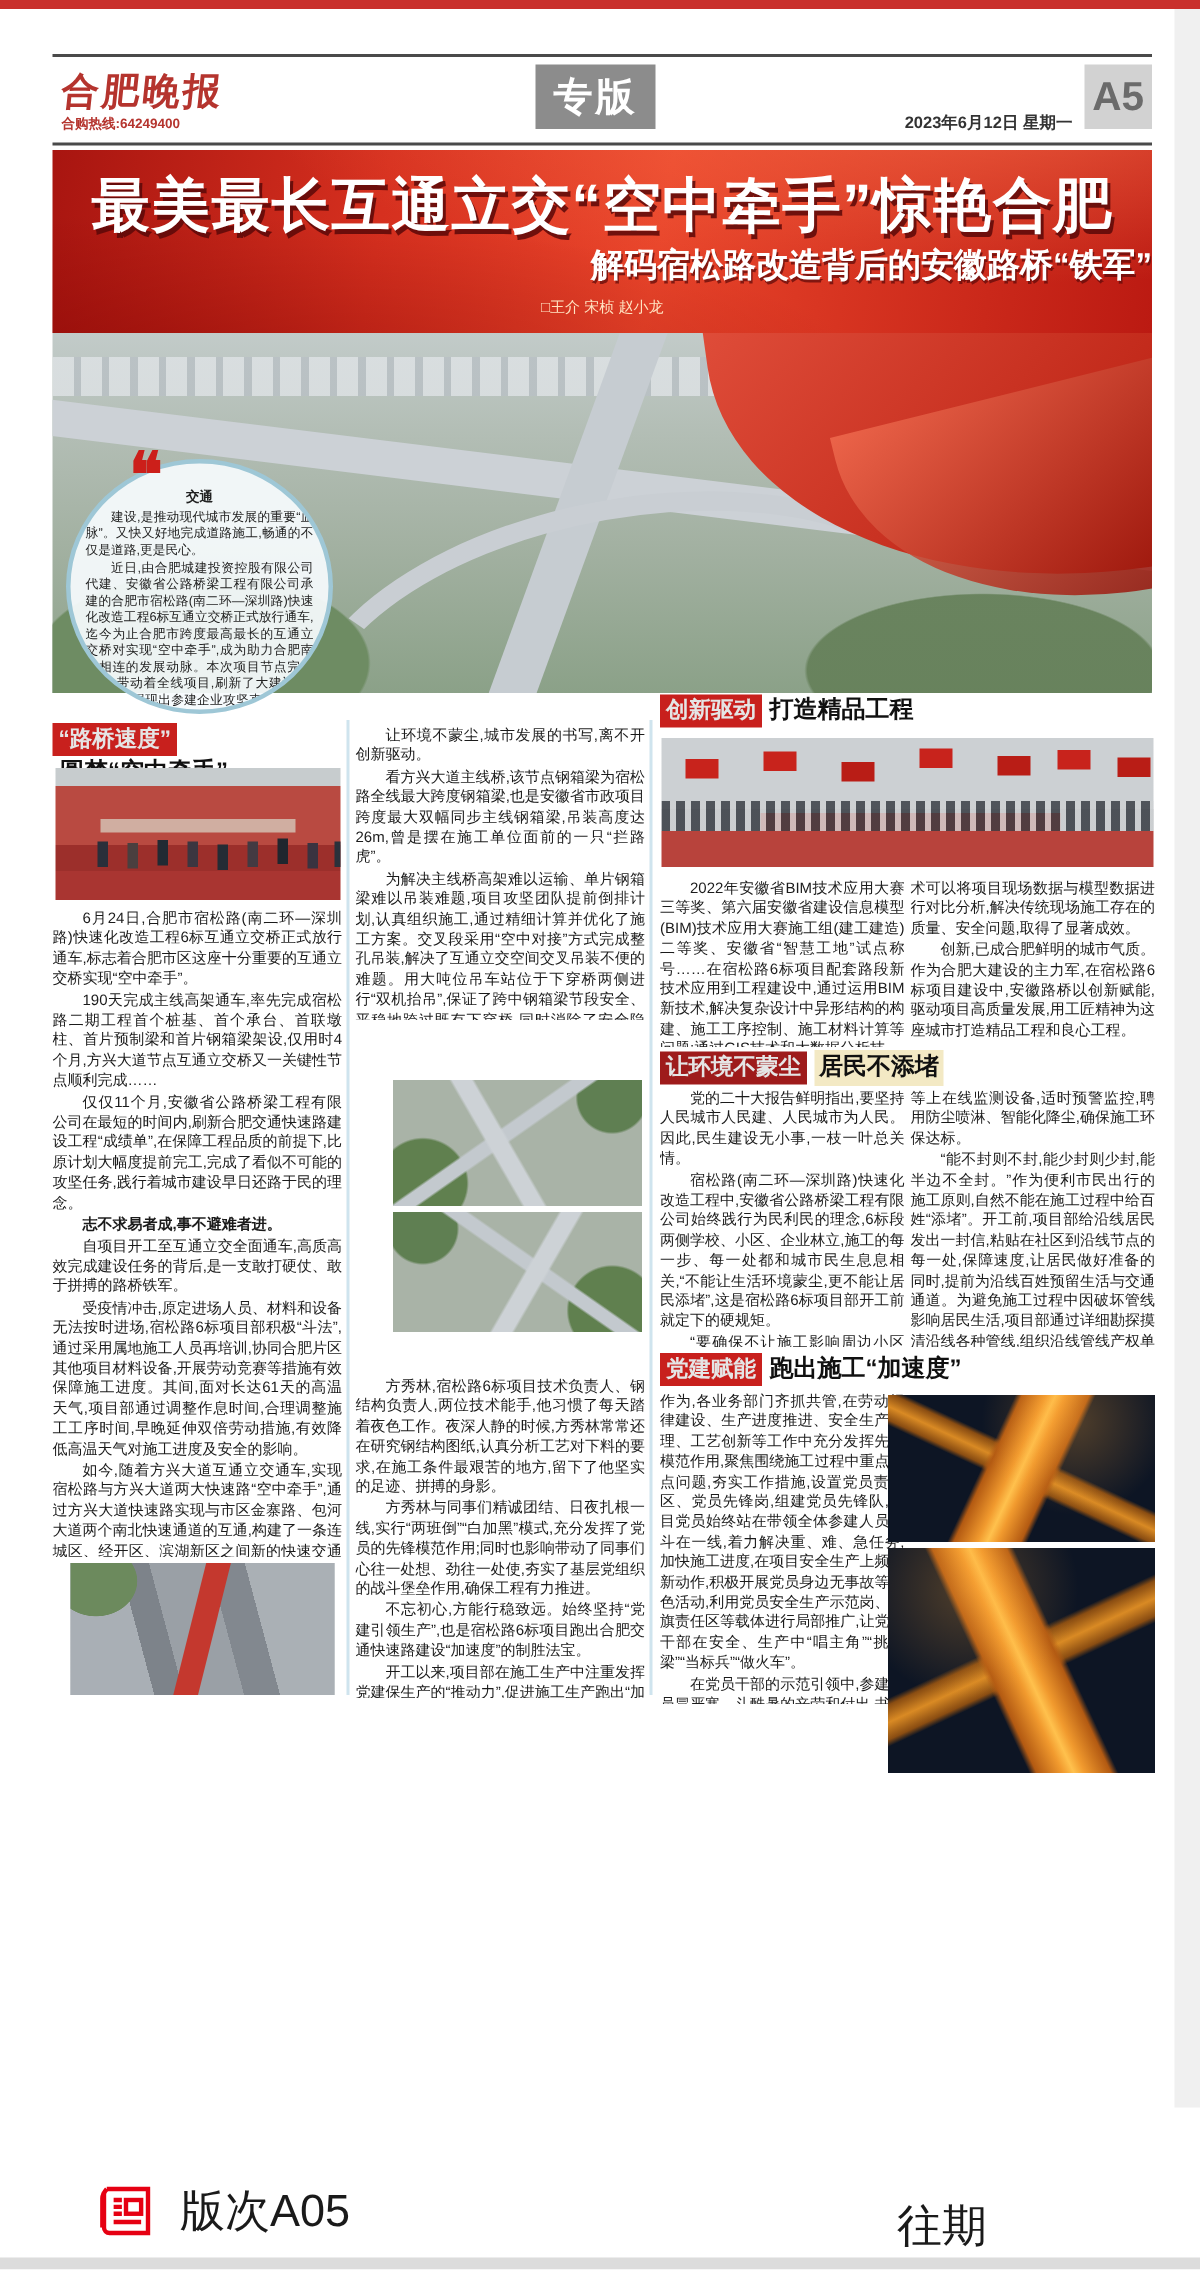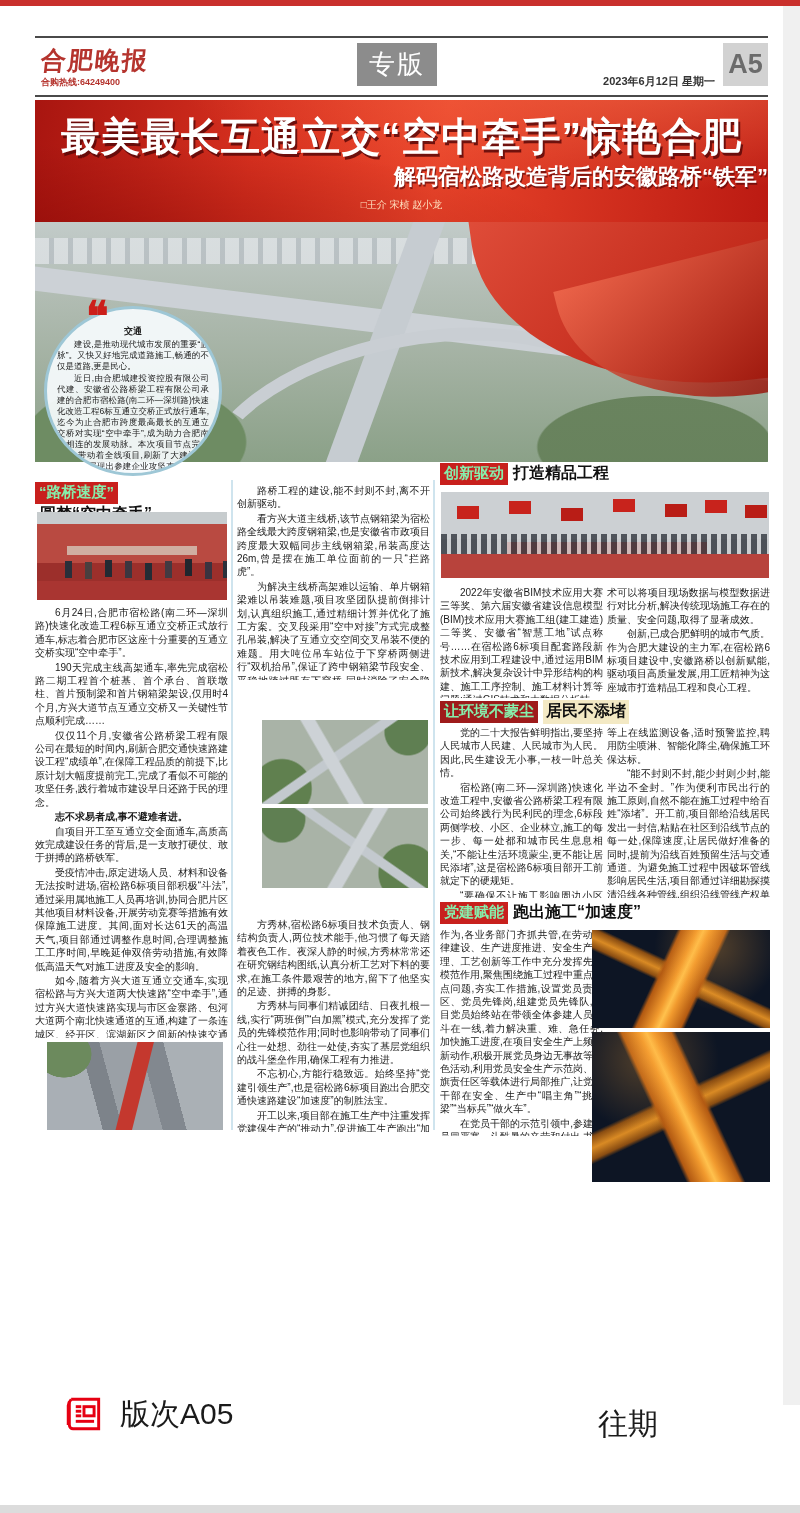--- a/index.html
+++ b/index.html
@@ -13,7 +13,7 @@
   #header{left:35px;top:36px;width:733px;height:57px;border-top:2px solid #4a4a4a;border-bottom:2px solid #4a4a4a;background:#fff;}
   #masthead{left:6px;top:6px;font-size:25px;font-weight:bold;color:#b5342e;transform:skewX(-6deg);letter-spacing:2px;}
   #hotline{left:6px;top:38px;font-size:9px;color:#b5342e;font-weight:bold;}
-  #edition-tab{left:322px;top:5px;width:80px;height:43px;background:#8c8c8c;color:#fff;font-size:26px;font-weight:normal;text-align:center;line-height:43px;letter-spacing:2px;}
+  #edition-tab{left:322px;top:5px;width:80px;height:43px;background:#8c8c8c;color:#fff;font-size:26px;font-weight:bold;text-align:center;line-height:43px;letter-spacing:2px;}
   #date-line{left:500px;top:36px;width:180px;font-size:11px;font-weight:bold;color:#333;text-align:right;}
   #pageno-box{left:688px;top:5px;width:45px;height:43px;background:#d2d2d2;color:#6b6b6b;font-size:27px;font-weight:bold;text-align:center;line-height:43px;}
   

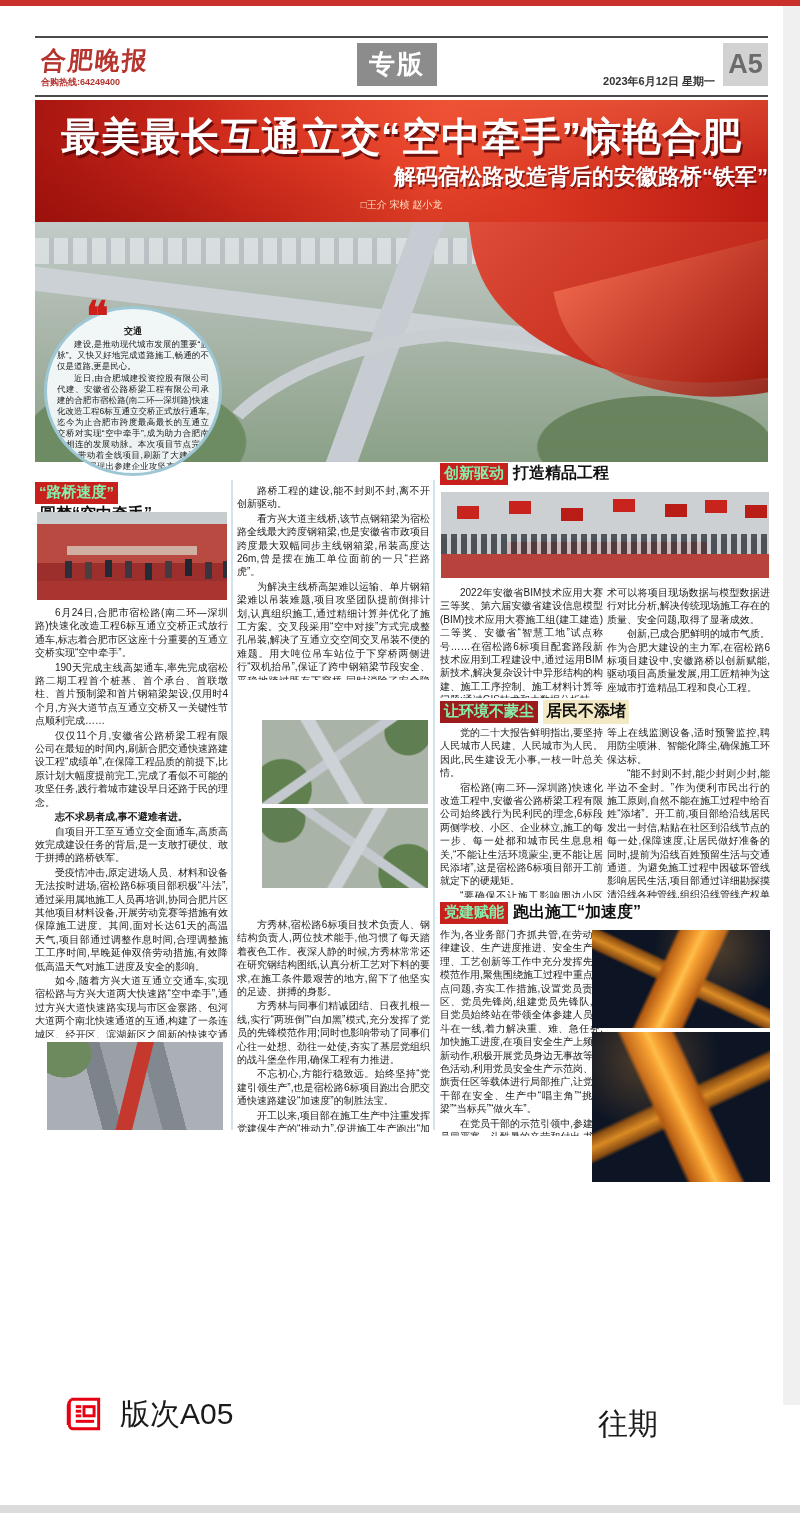--- a/index.html
+++ b/index.html
@@ -42,7 +42,7 @@
   
   .vdiv{top:480px;width:2px;height:650px;background:#cfe4ee;}
   .tagrow{height:24px;}
-  .tag{display:inline-block;padding:1px 4px 2px;font-size:15px;font-weight:bold;color:#86efac;background:#c8201d;}
+  .tag{display:inline-block;padding:1px 4px 2px;font-size:15px;font-weight:bold;color:#e5e5e5;background:#c8201d;}
   .tag.dark{background:#9e1b1b;}
   .sec-title{display:inline-block;margin-left:5px;font-size:16px;font-weight:900;color:#101010;}
   .sec-title.hl{background:#f3e9c4;padding:1px 3px 2px;}

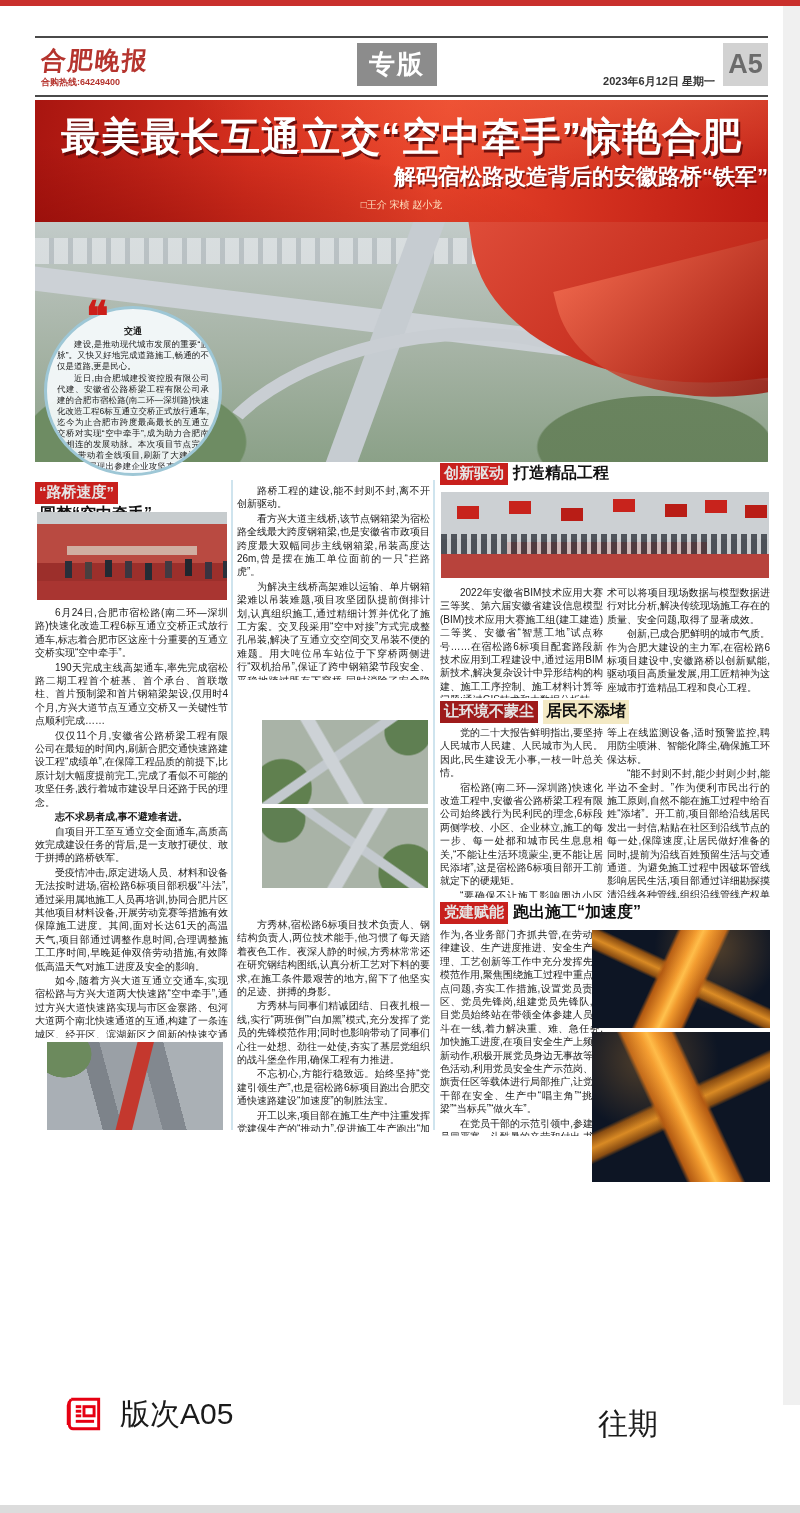--- a/index.html
+++ b/index.html
@@ -144,7 +144,7 @@
   </div>
 
   <div class="abs textblock" style="left:237px;top:484px;width:193px;height:196px;">
-    <p class="para">路桥工程的建设,能不封则不封,离不开创新驱动。</p>
+    <p class="para">让环境不蒙尘,城市发展的书写,离不开创新驱动。</p>
     <p class="para">看方兴大道主线桥,该节点钢箱梁为宿松路全线最大跨度钢箱梁,也是安徽省市政项目跨度最大双幅同步主线钢箱梁,吊装高度达26m,曾是摆在施工单位面前的一只“拦路虎”。</p>
     <p class="para">为解决主线桥高架难以运输、单片钢箱梁难以吊装难题,项目攻坚团队提前倒排计划,认真组织施工,通过精细计算并优化了施工方案。交叉段采用“空中对接”方式完成整孔吊装,解决了互通立交空间交叉吊装不便的难题。用大吨位吊车站位于下穿桥两侧进行“双机抬吊”,保证了跨中钢箱梁节段安全、平稳地跨过既有下穿桥,同时消除了安全隐患。</p>
 

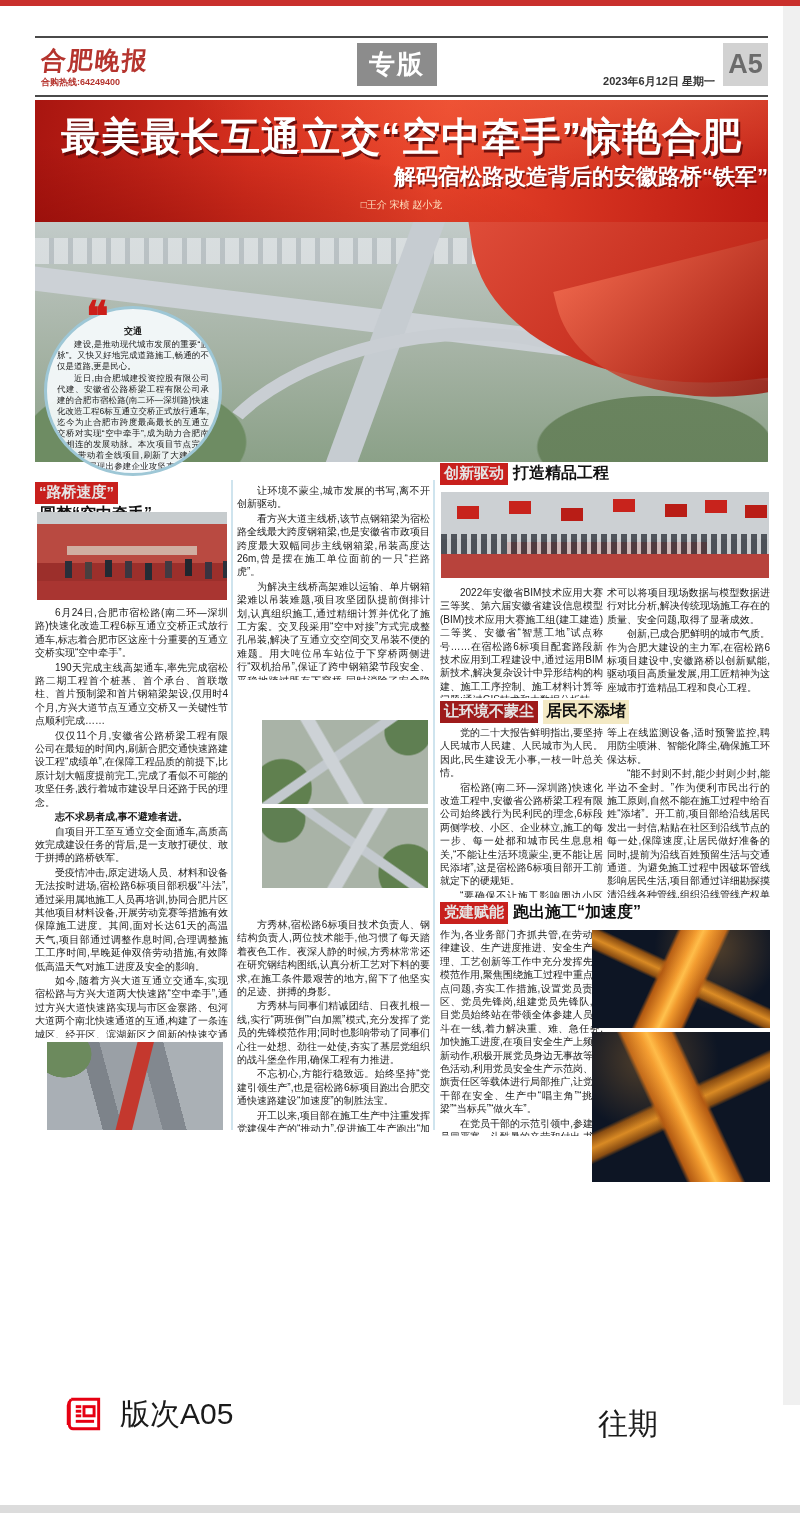--- a/index.html
+++ b/index.html
@@ -73,7 +73,7 @@
   .redstrip{left:78px;top:-14px;width:16px;height:130px;background:#c4382e;transform:rotate(14deg);}
   .greencorner{left:-18px;top:-18px;width:70px;height:60px;background:radial-gradient(ellipse,#6c8a5d 0 55%,transparent 56%);}
   
-  .nav-item{top:1390px;height:48px;display:flex;align-items:center;gap:14px;cursor:pointer;}
+  .nav-item{top:1450px;height:48px;display:flex;align-items:center;gap:14px;cursor:pointer;}
   .nav-label{font-size:30px;color:#1a1a1a;}
   .nav-icon{width:44px;height:44px;}
   #bottom-strip{left:0;top:1505px;width:800px;height:8px;background:#dcdcdc;}

